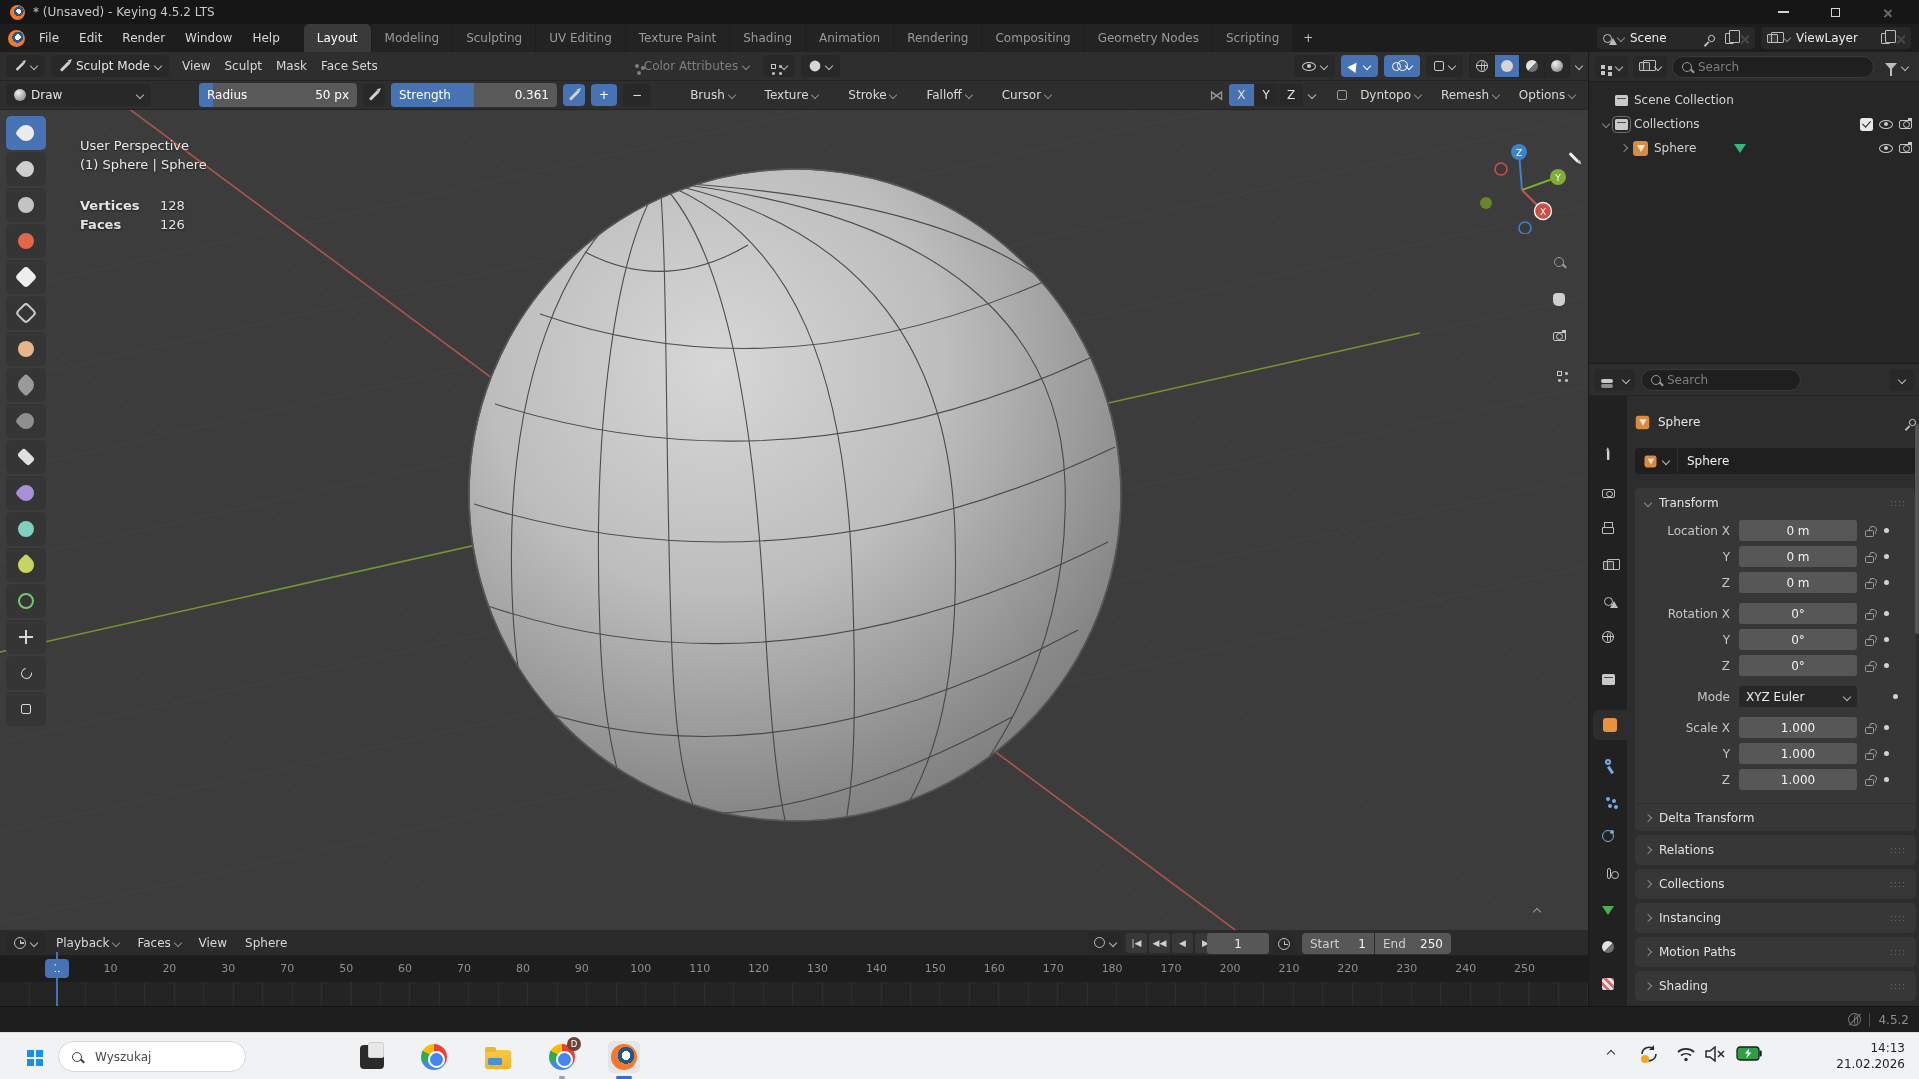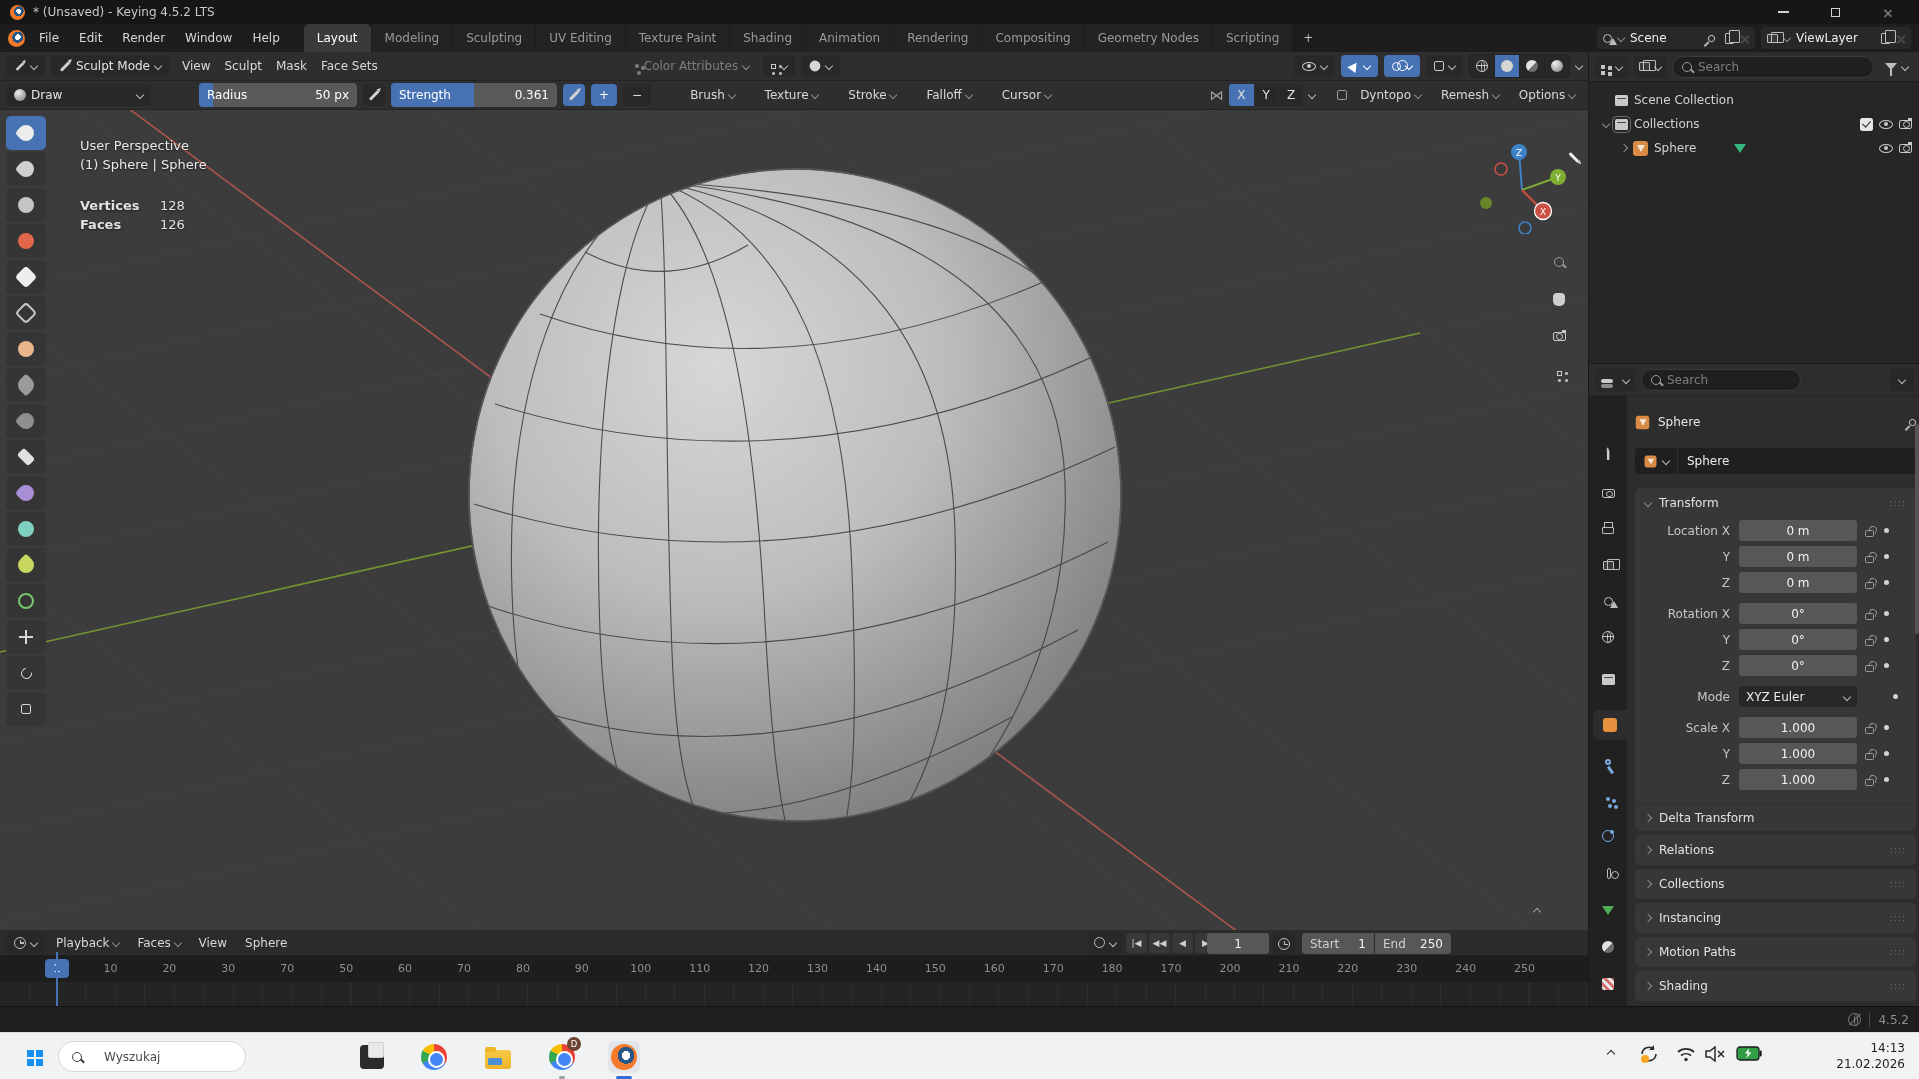--- a/index.html
+++ b/index.html
@@ -168,7 +168,7 @@
   .tkicon{position:absolute;top:8px;width:32px;height:32px;display:flex;align-items:center;justify-content:center;border-radius:5px}
   .winlogo{width:7px;height:7px;background:#1390f0;box-shadow:9px 0 0 #1390f0,0 9px 0 #1390f0,9px 9px 0 #1390f0;margin:-8px 0 0 -8px}
   #tksearch{position:absolute;left:58px;top:8px;width:188px;height:31px;background:#fff;border:1px solid #d4d6d8;border-radius:16px;
-     display:flex;align-items:center;gap:22px;padding:0 13px;color:#4a4a4a}
+     display:flex;align-items:center;gap:13px;padding:0 13px;color:#4a4a4a}
   .ic-magd{width:10px;height:10px;border:1.7px solid #3e3e3e;border-radius:50%}
   .ic-magd::after{content:"";position:absolute;width:5px;height:1.7px;background:#3e3e3e;transform:rotate(45deg);right:-4px;bottom:-1px}
   .chrome{width:26px;height:26px;border-radius:50%;

